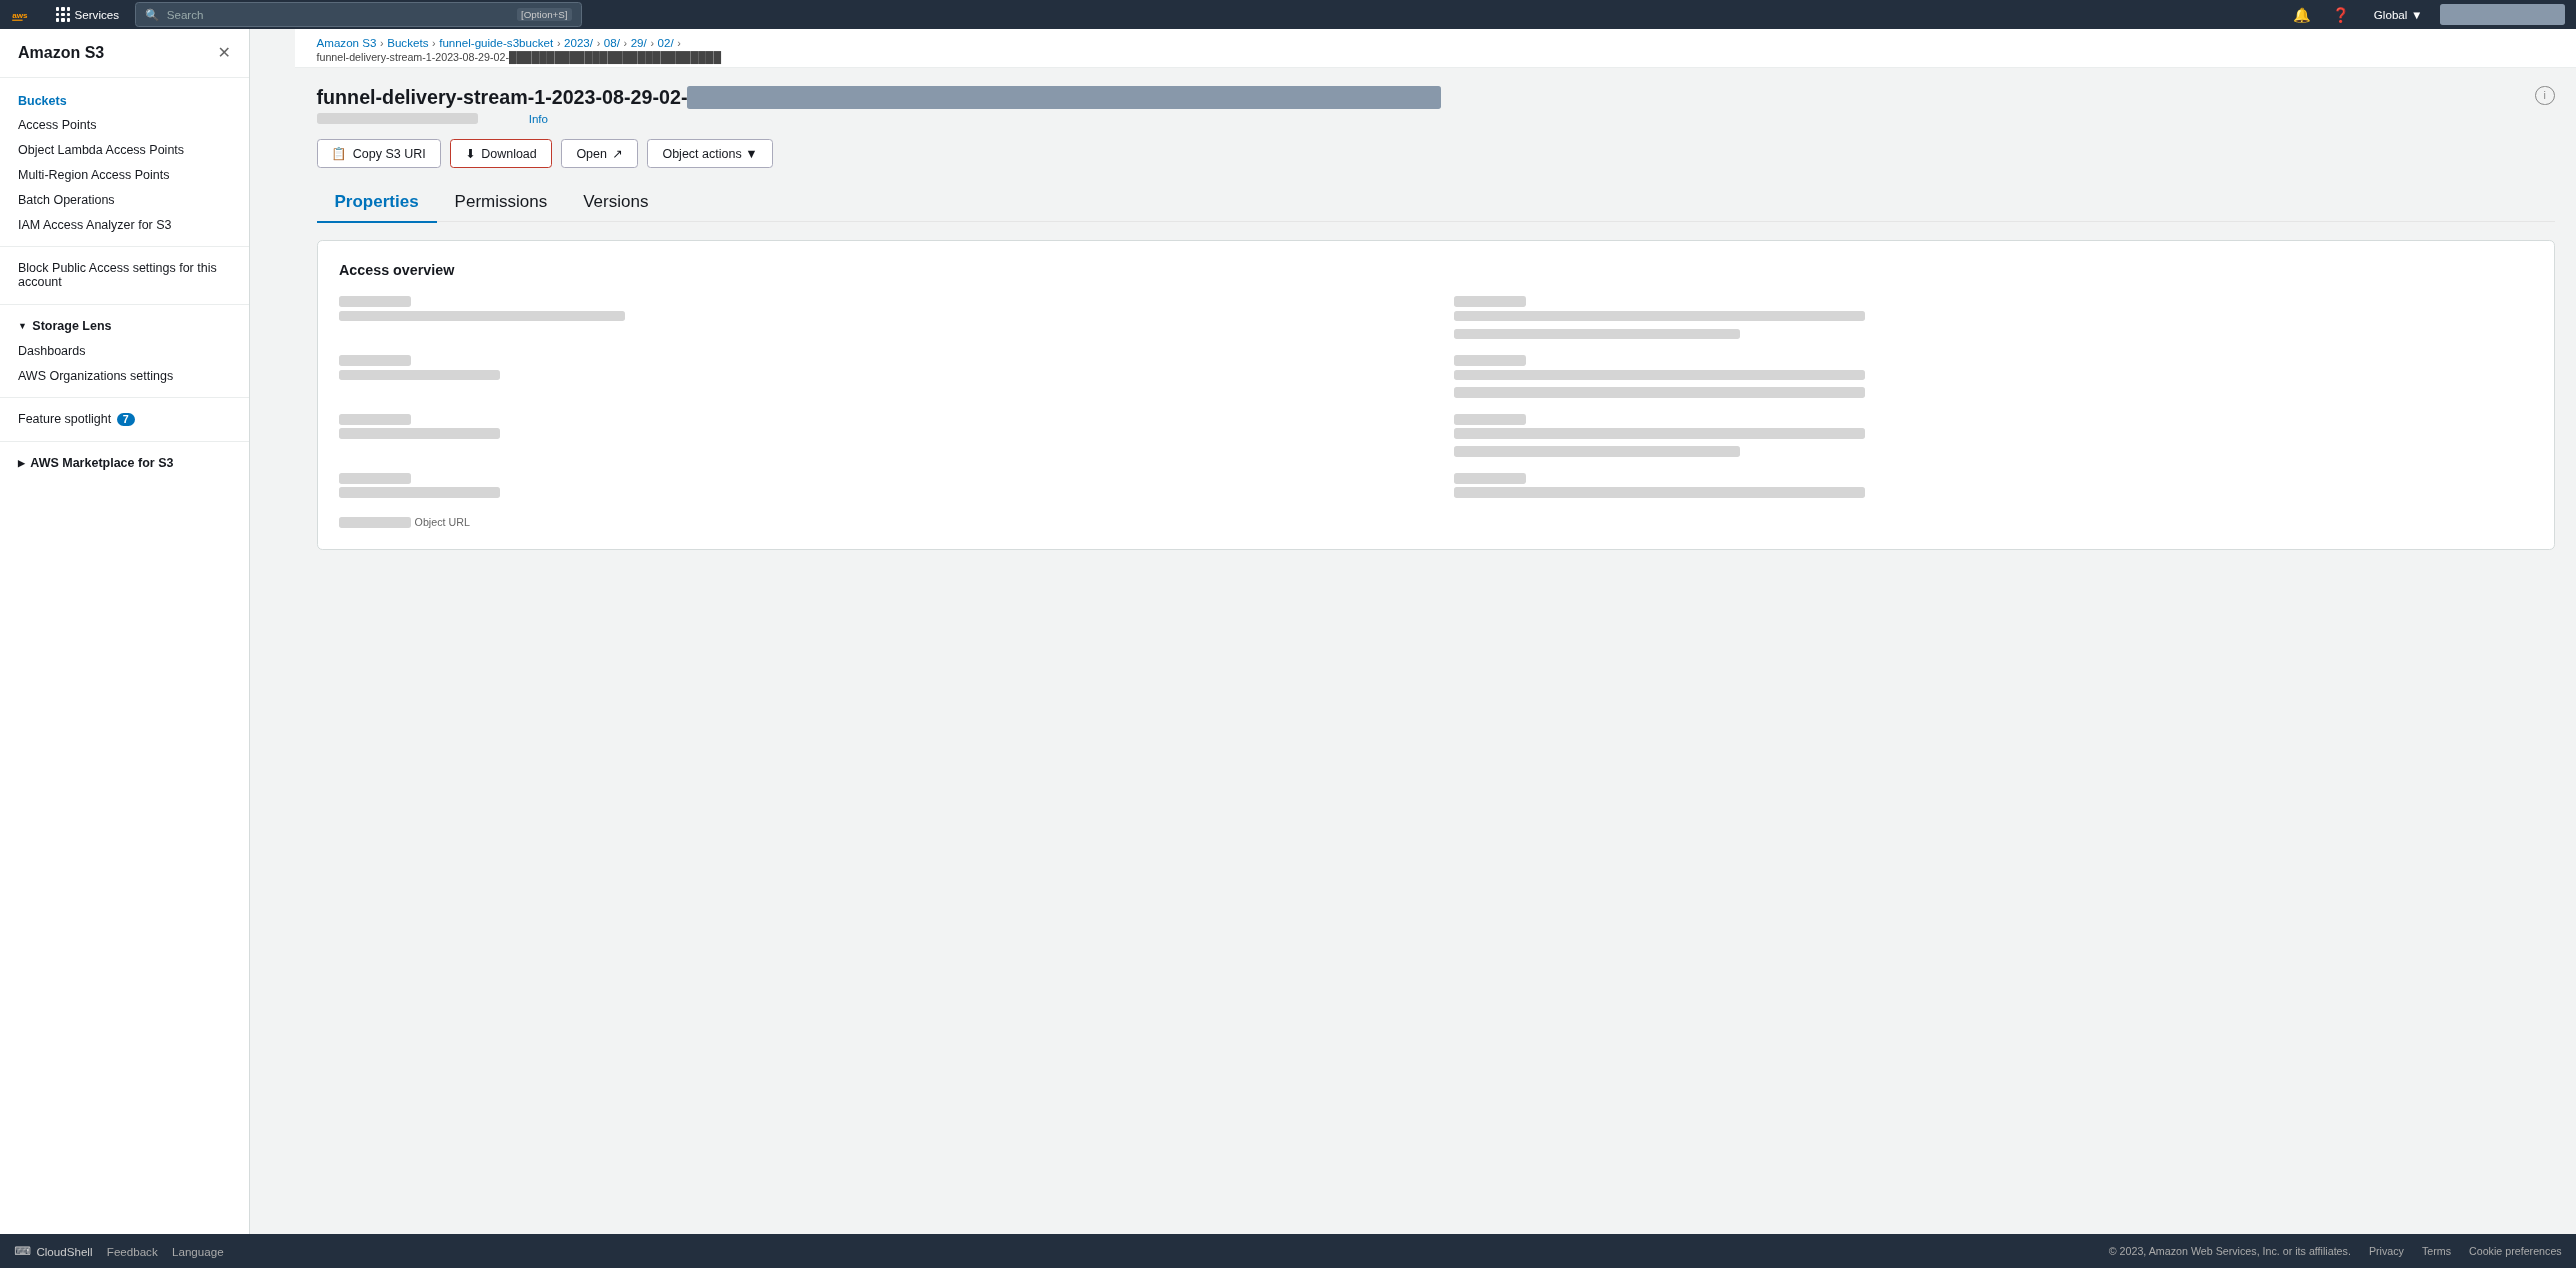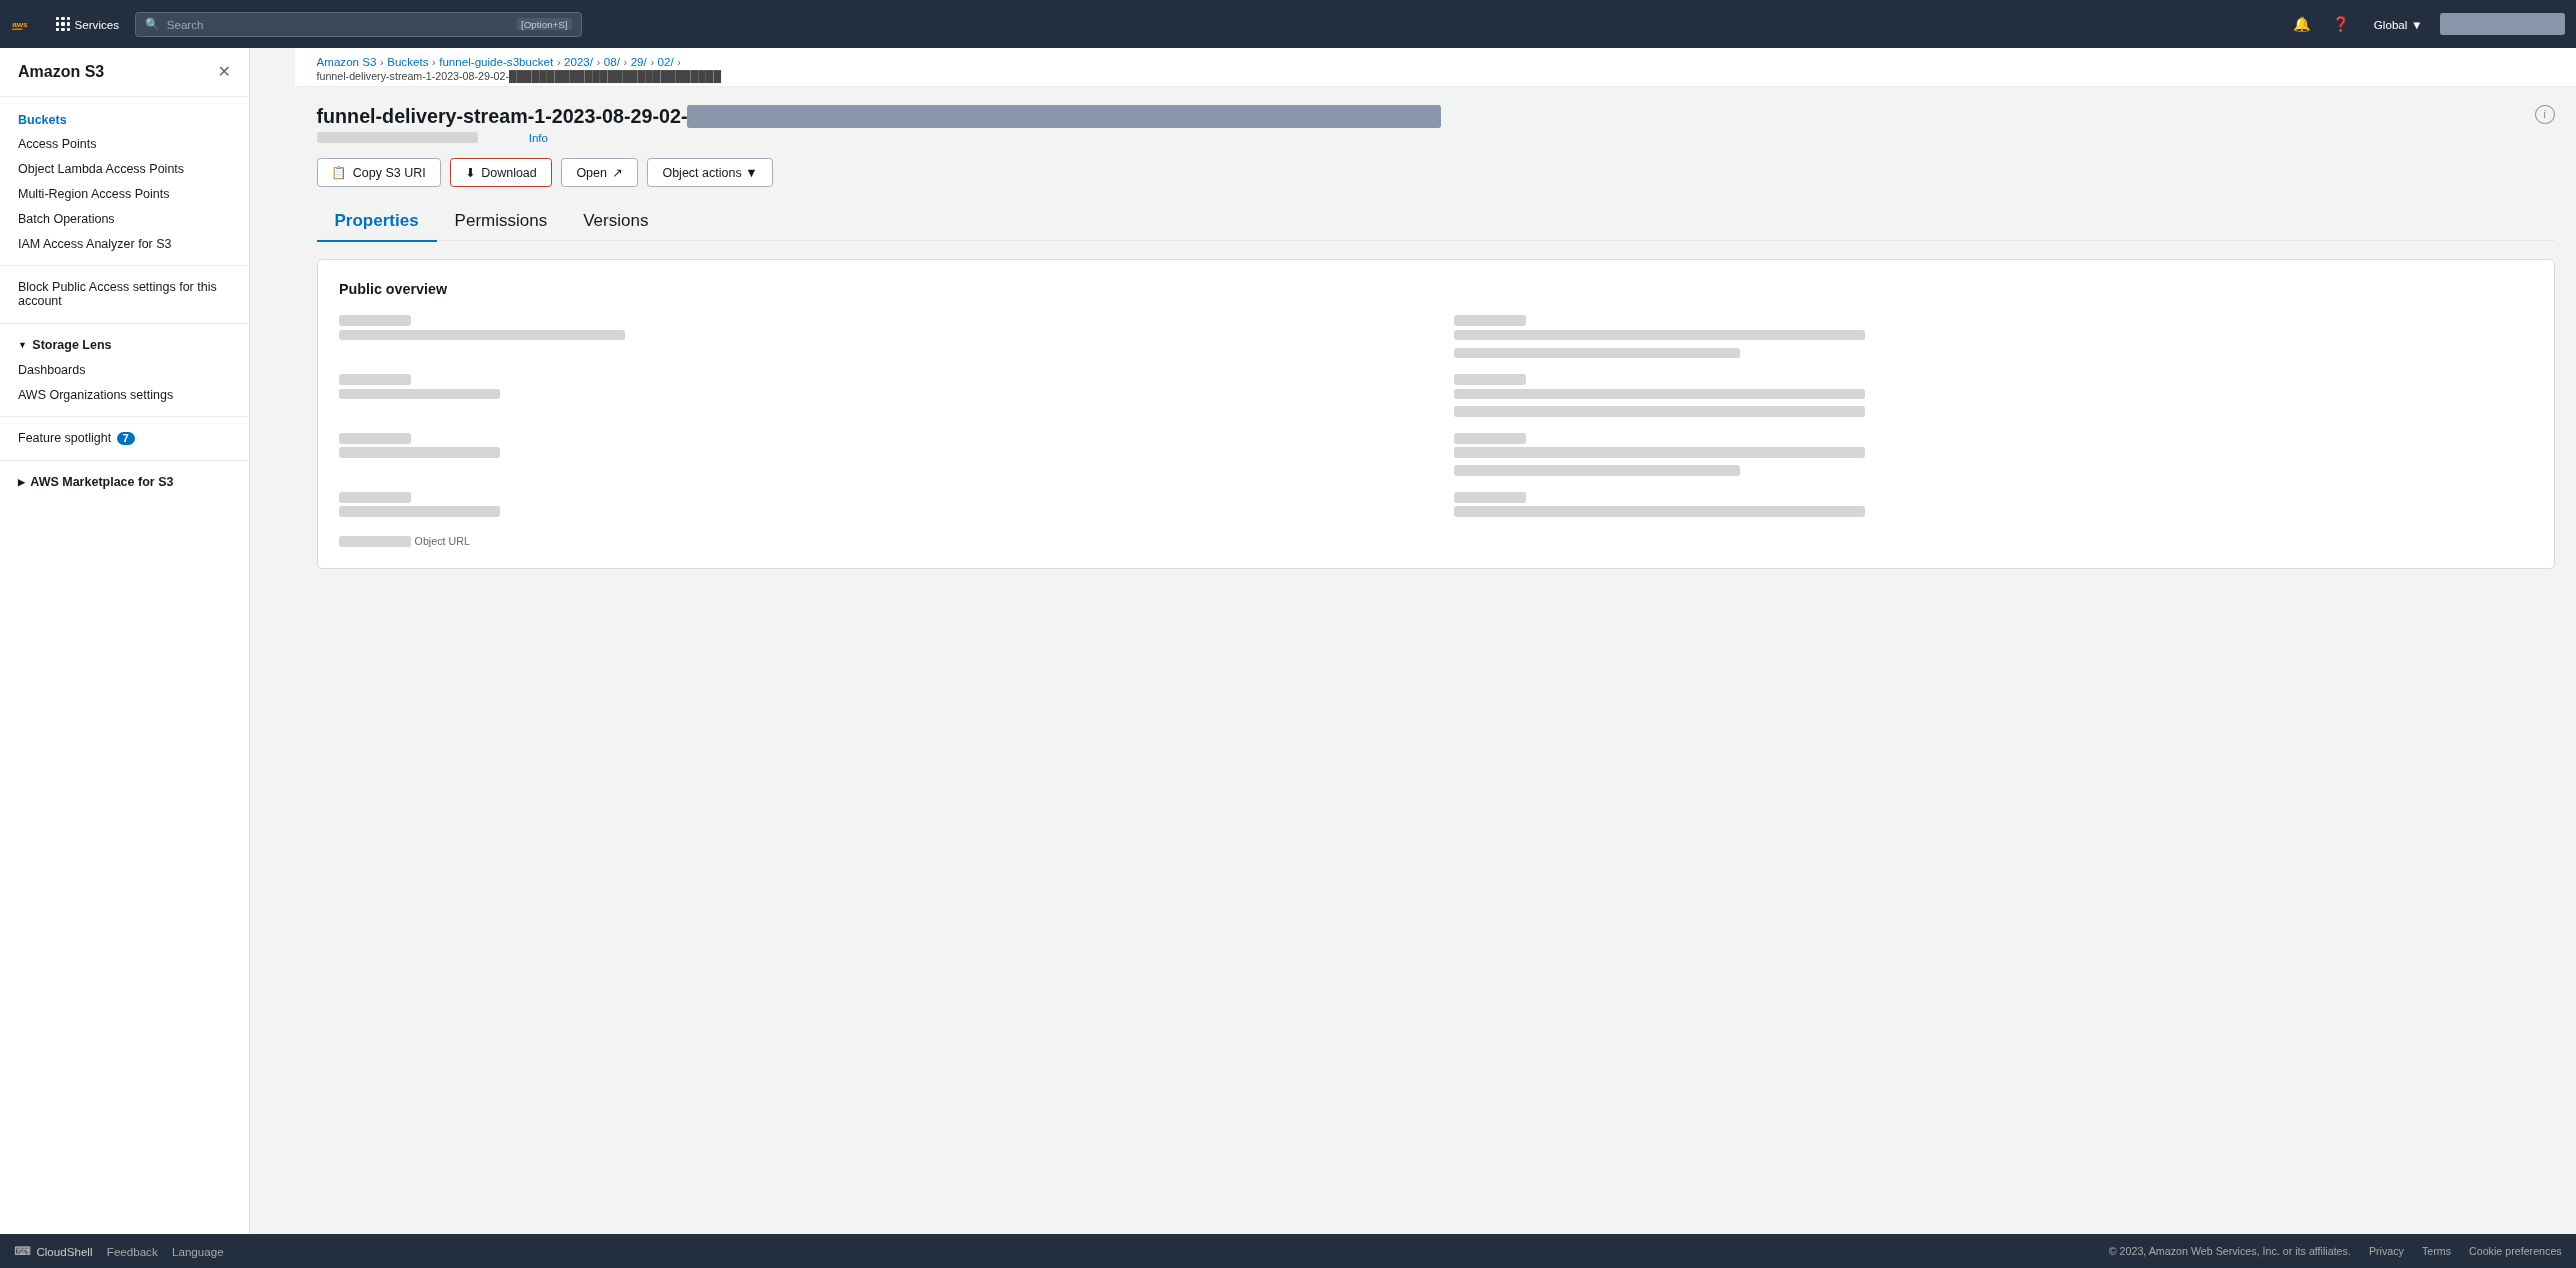--- a/index.html
+++ b/index.html
@@ -9,7 +9,7 @@
     .top-nav {
       background: #232f3e;
       color: #fff;
-      height: 48px;
+      height: 29px;
       display: flex;
       align-items: center;
       padding: 0 10.7px;

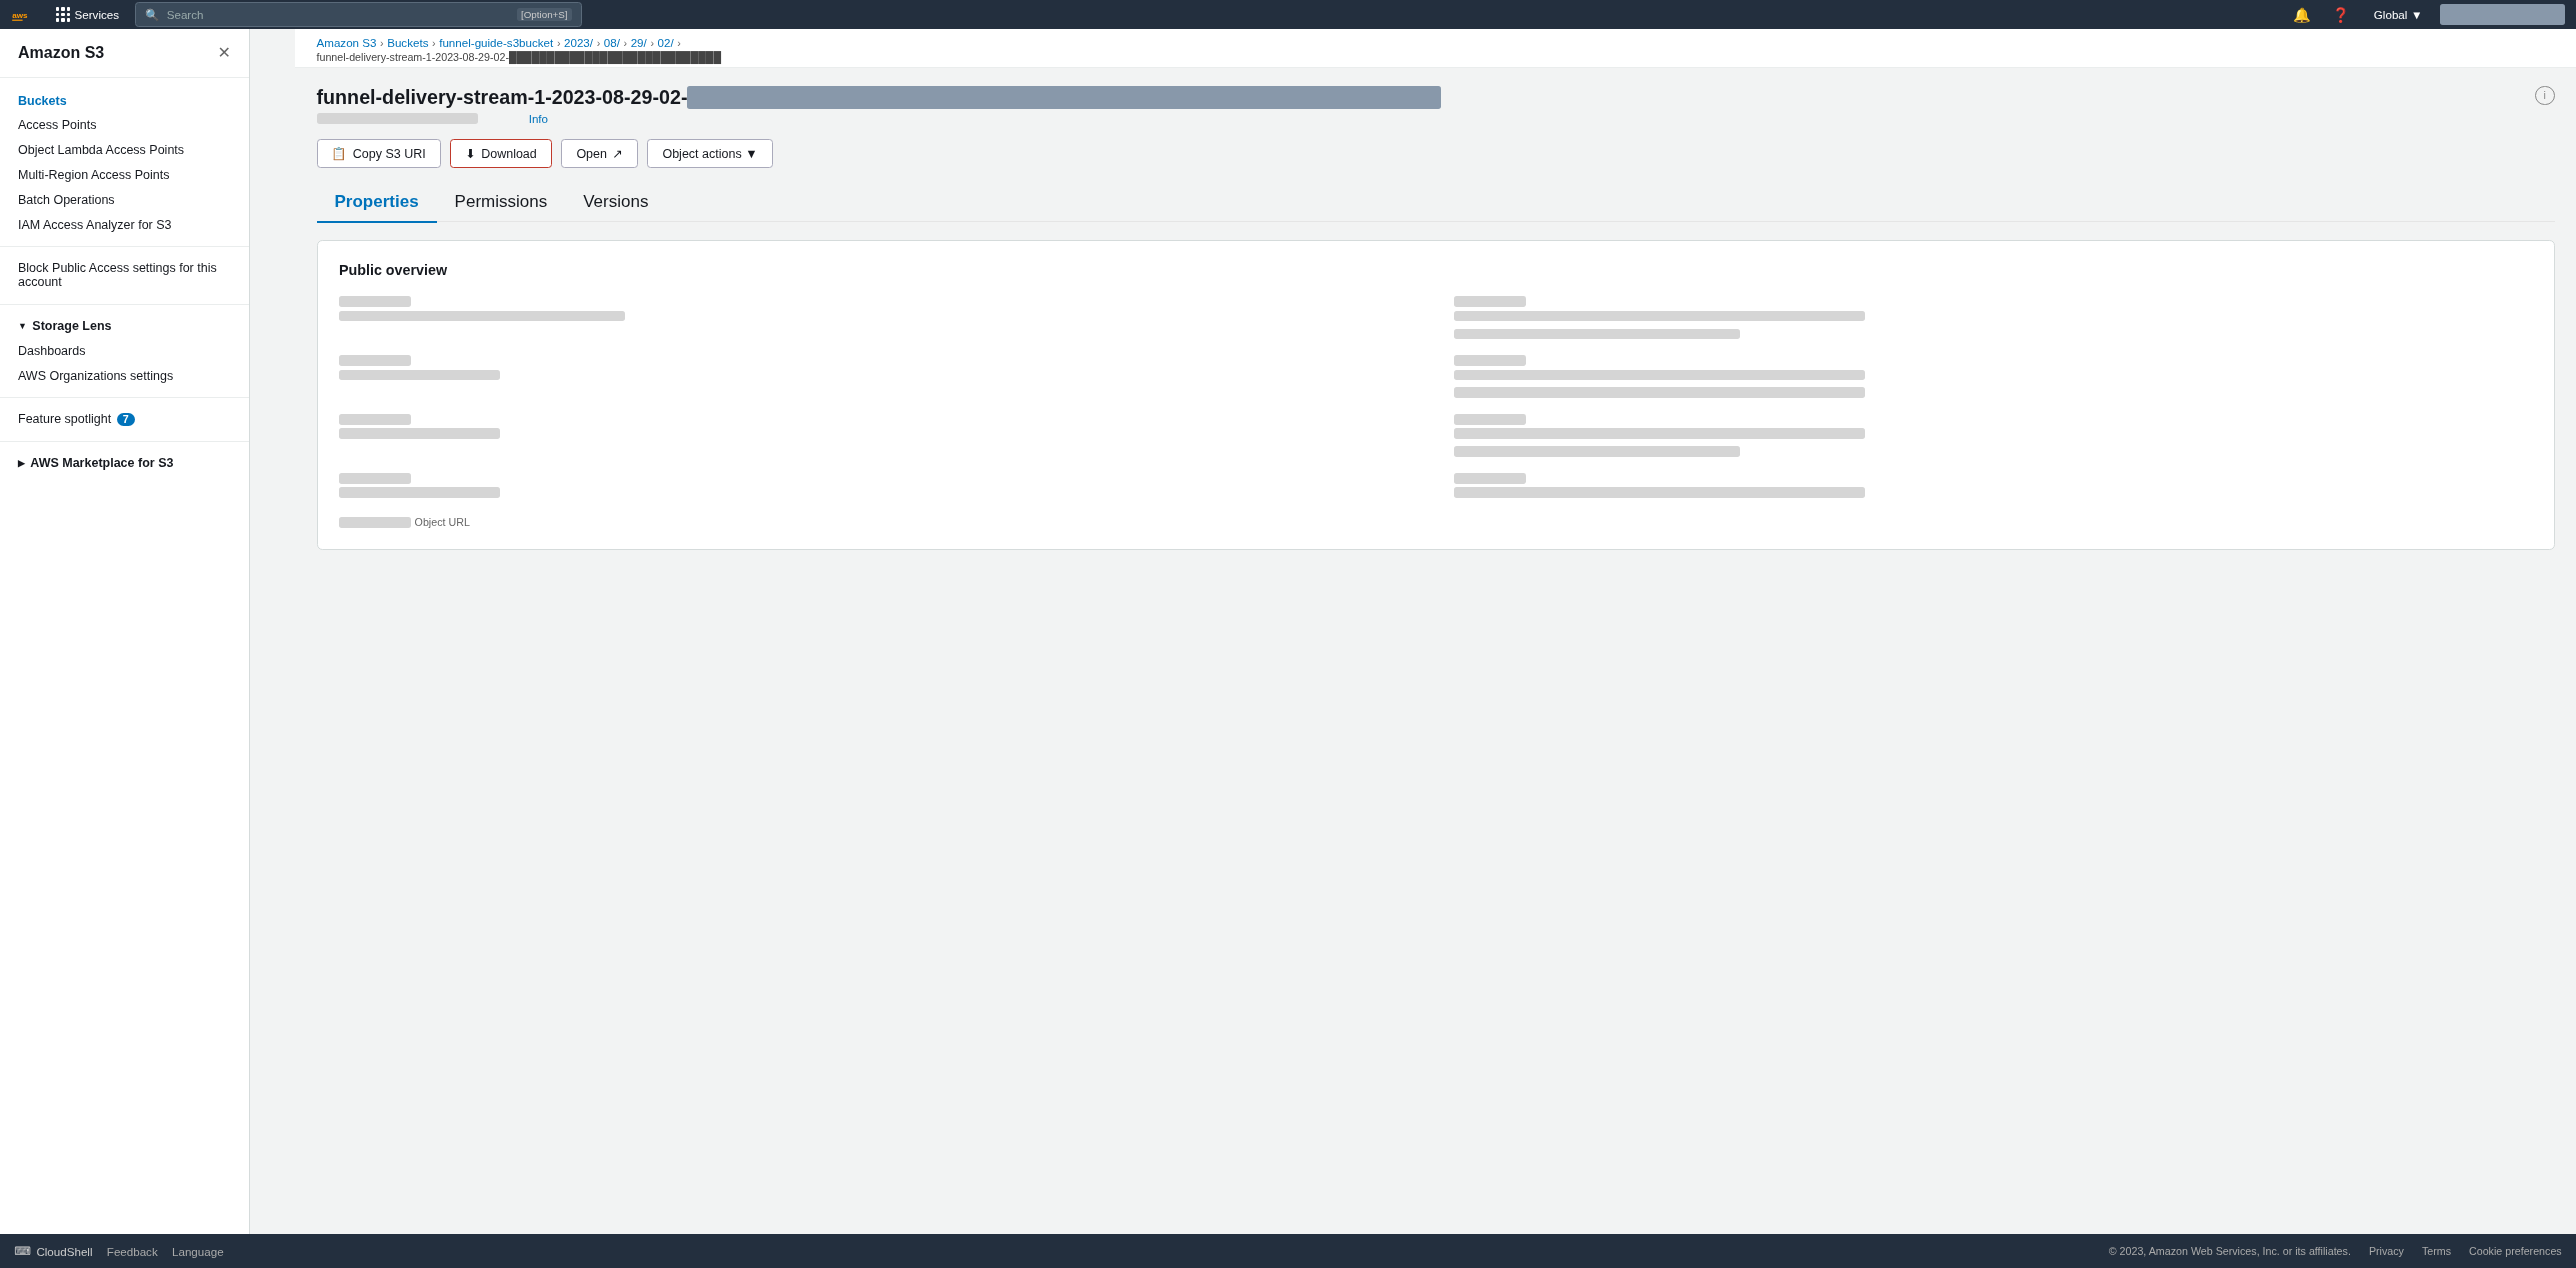--- a/index.html
+++ b/index.html
@@ -504,7 +504,7 @@
       </div>
 
       <div class="card">
-        <div class="card-title">Public overview</div>
+        <div class="card-title">Access overview</div>
 
         <div class="overview-grid">
 

